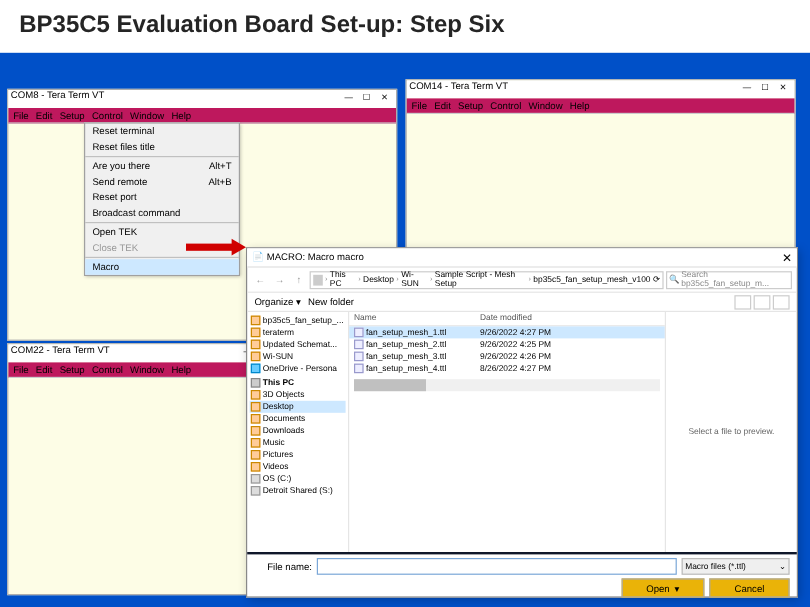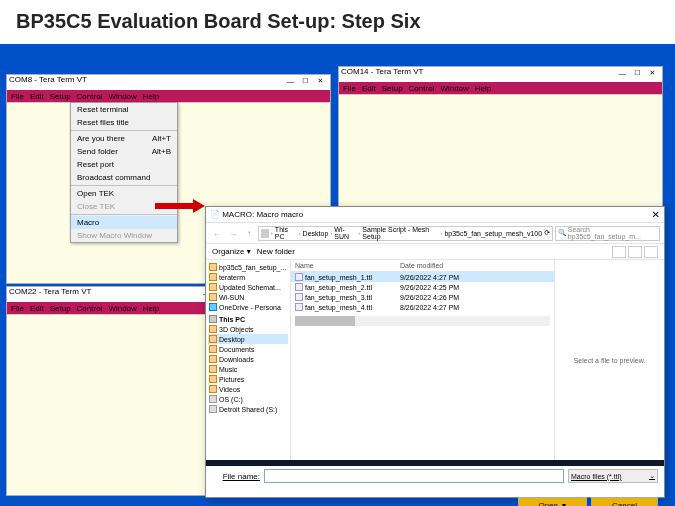--- a/index.html
+++ b/index.html
@@ -23,7 +23,7 @@
 .term.t3 { left: 6px; top: 242px; width: 241px; height: 210px; }
 
 
-.dropdown { position: absolute; left: 70px; top: 58px; width: 108px; background: #f0f0f0; border: 1px solid #a0a0a0; font-size: 8px; box-shadow: 1px 1px 3px rgba(0,0,0,.3); }
+.dropdown { position: absolute; left: 70px; top: 58px; width: 130px; background: #f0f0f0; border: 1px solid #a0a0a0; font-size: 8px; box-shadow: 1px 1px 3px rgba(0,0,0,.3); }
 .dropdown .item { padding: 2px 6px; display: flex; justify-content: space-between; }
 .dropdown .sep { border-top: 1px solid #c0c0c0; margin: 1px 0; }
 .dropdown .item.highlight { background: #cde8ff; }

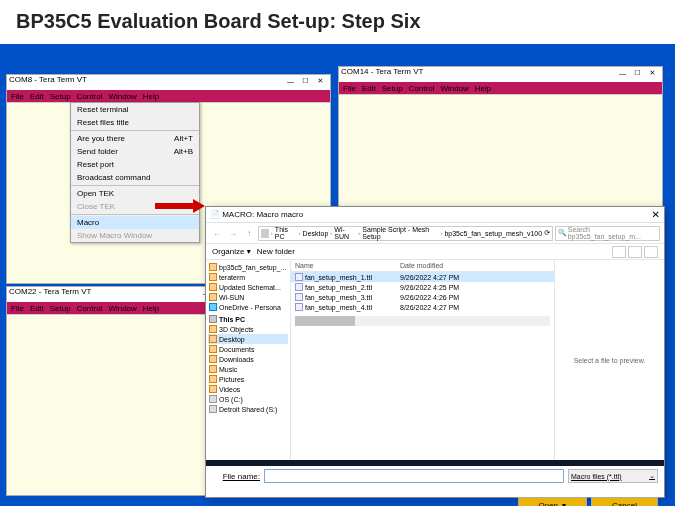--- a/index.html
+++ b/index.html
@@ -164,7 +164,7 @@
         <span>Alt+T</span>
       </div>
     <div class="item">
-        <span>Send folder</span>
+        <span>Send remote</span>
         <span>Alt+B</span>
       </div>
     <div class="item">

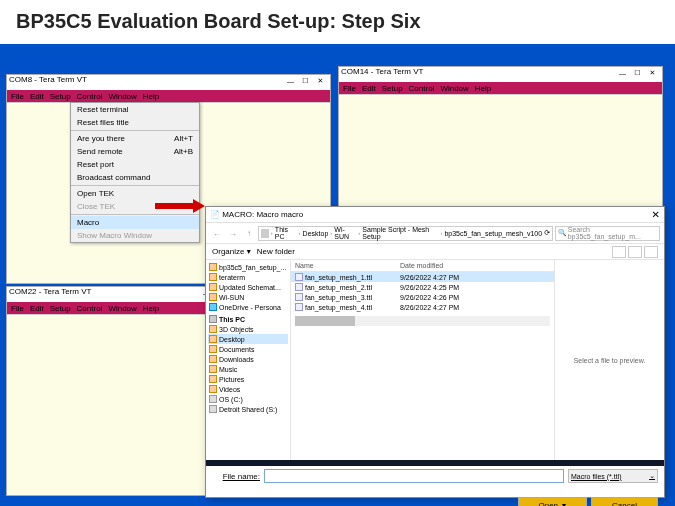--- a/index.html
+++ b/index.html
@@ -183,9 +183,6 @@
     <div class="sep"></div>
     <div class="item highlight">
         <span>Macro</span>
-      </div>
-    <div class="item disabled">
-        <span>Show Macro Window</span>
       </div>
   </div>
 

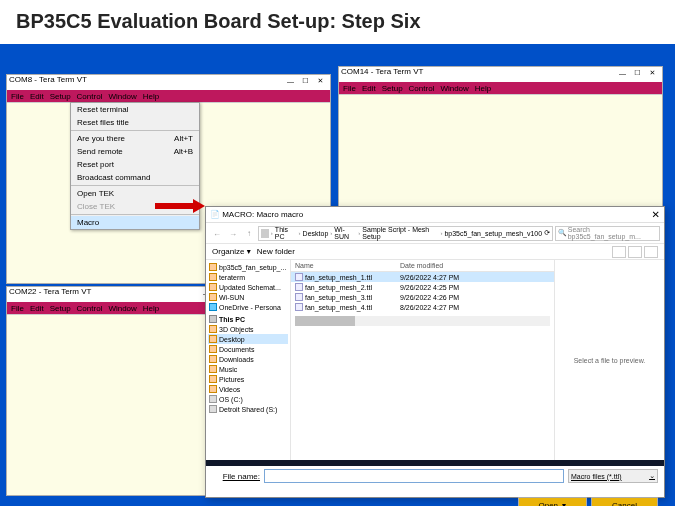--- a/index.html
+++ b/index.html
@@ -78,7 +78,7 @@
 
 .preview { width: 110px; border-left: 1px solid #e5e5e5; display: flex; align-items: center; justify-content: center; font-size: 7px; color: #666; }
 
-.footer { height: 36px; border-top: 6px solid #0f172a; padding: 3px 6px; display: flex; flex-direction: column; gap: 14px; text-decoration: underline; }
+.footer { height: 36px; border-top: 2px solid #0f172a; padding: 3px 6px; display: flex; flex-direction: column; gap: 3px; }
 .frow { display: flex; align-items: center; gap: 4px; font-size: 8px; }
 .frow .lbl { width: 48px; text-align: right; }
 .frow .fname { flex: 1; height: 14px; border: 1px solid #7aa7d8; padding: 0 2px; }

